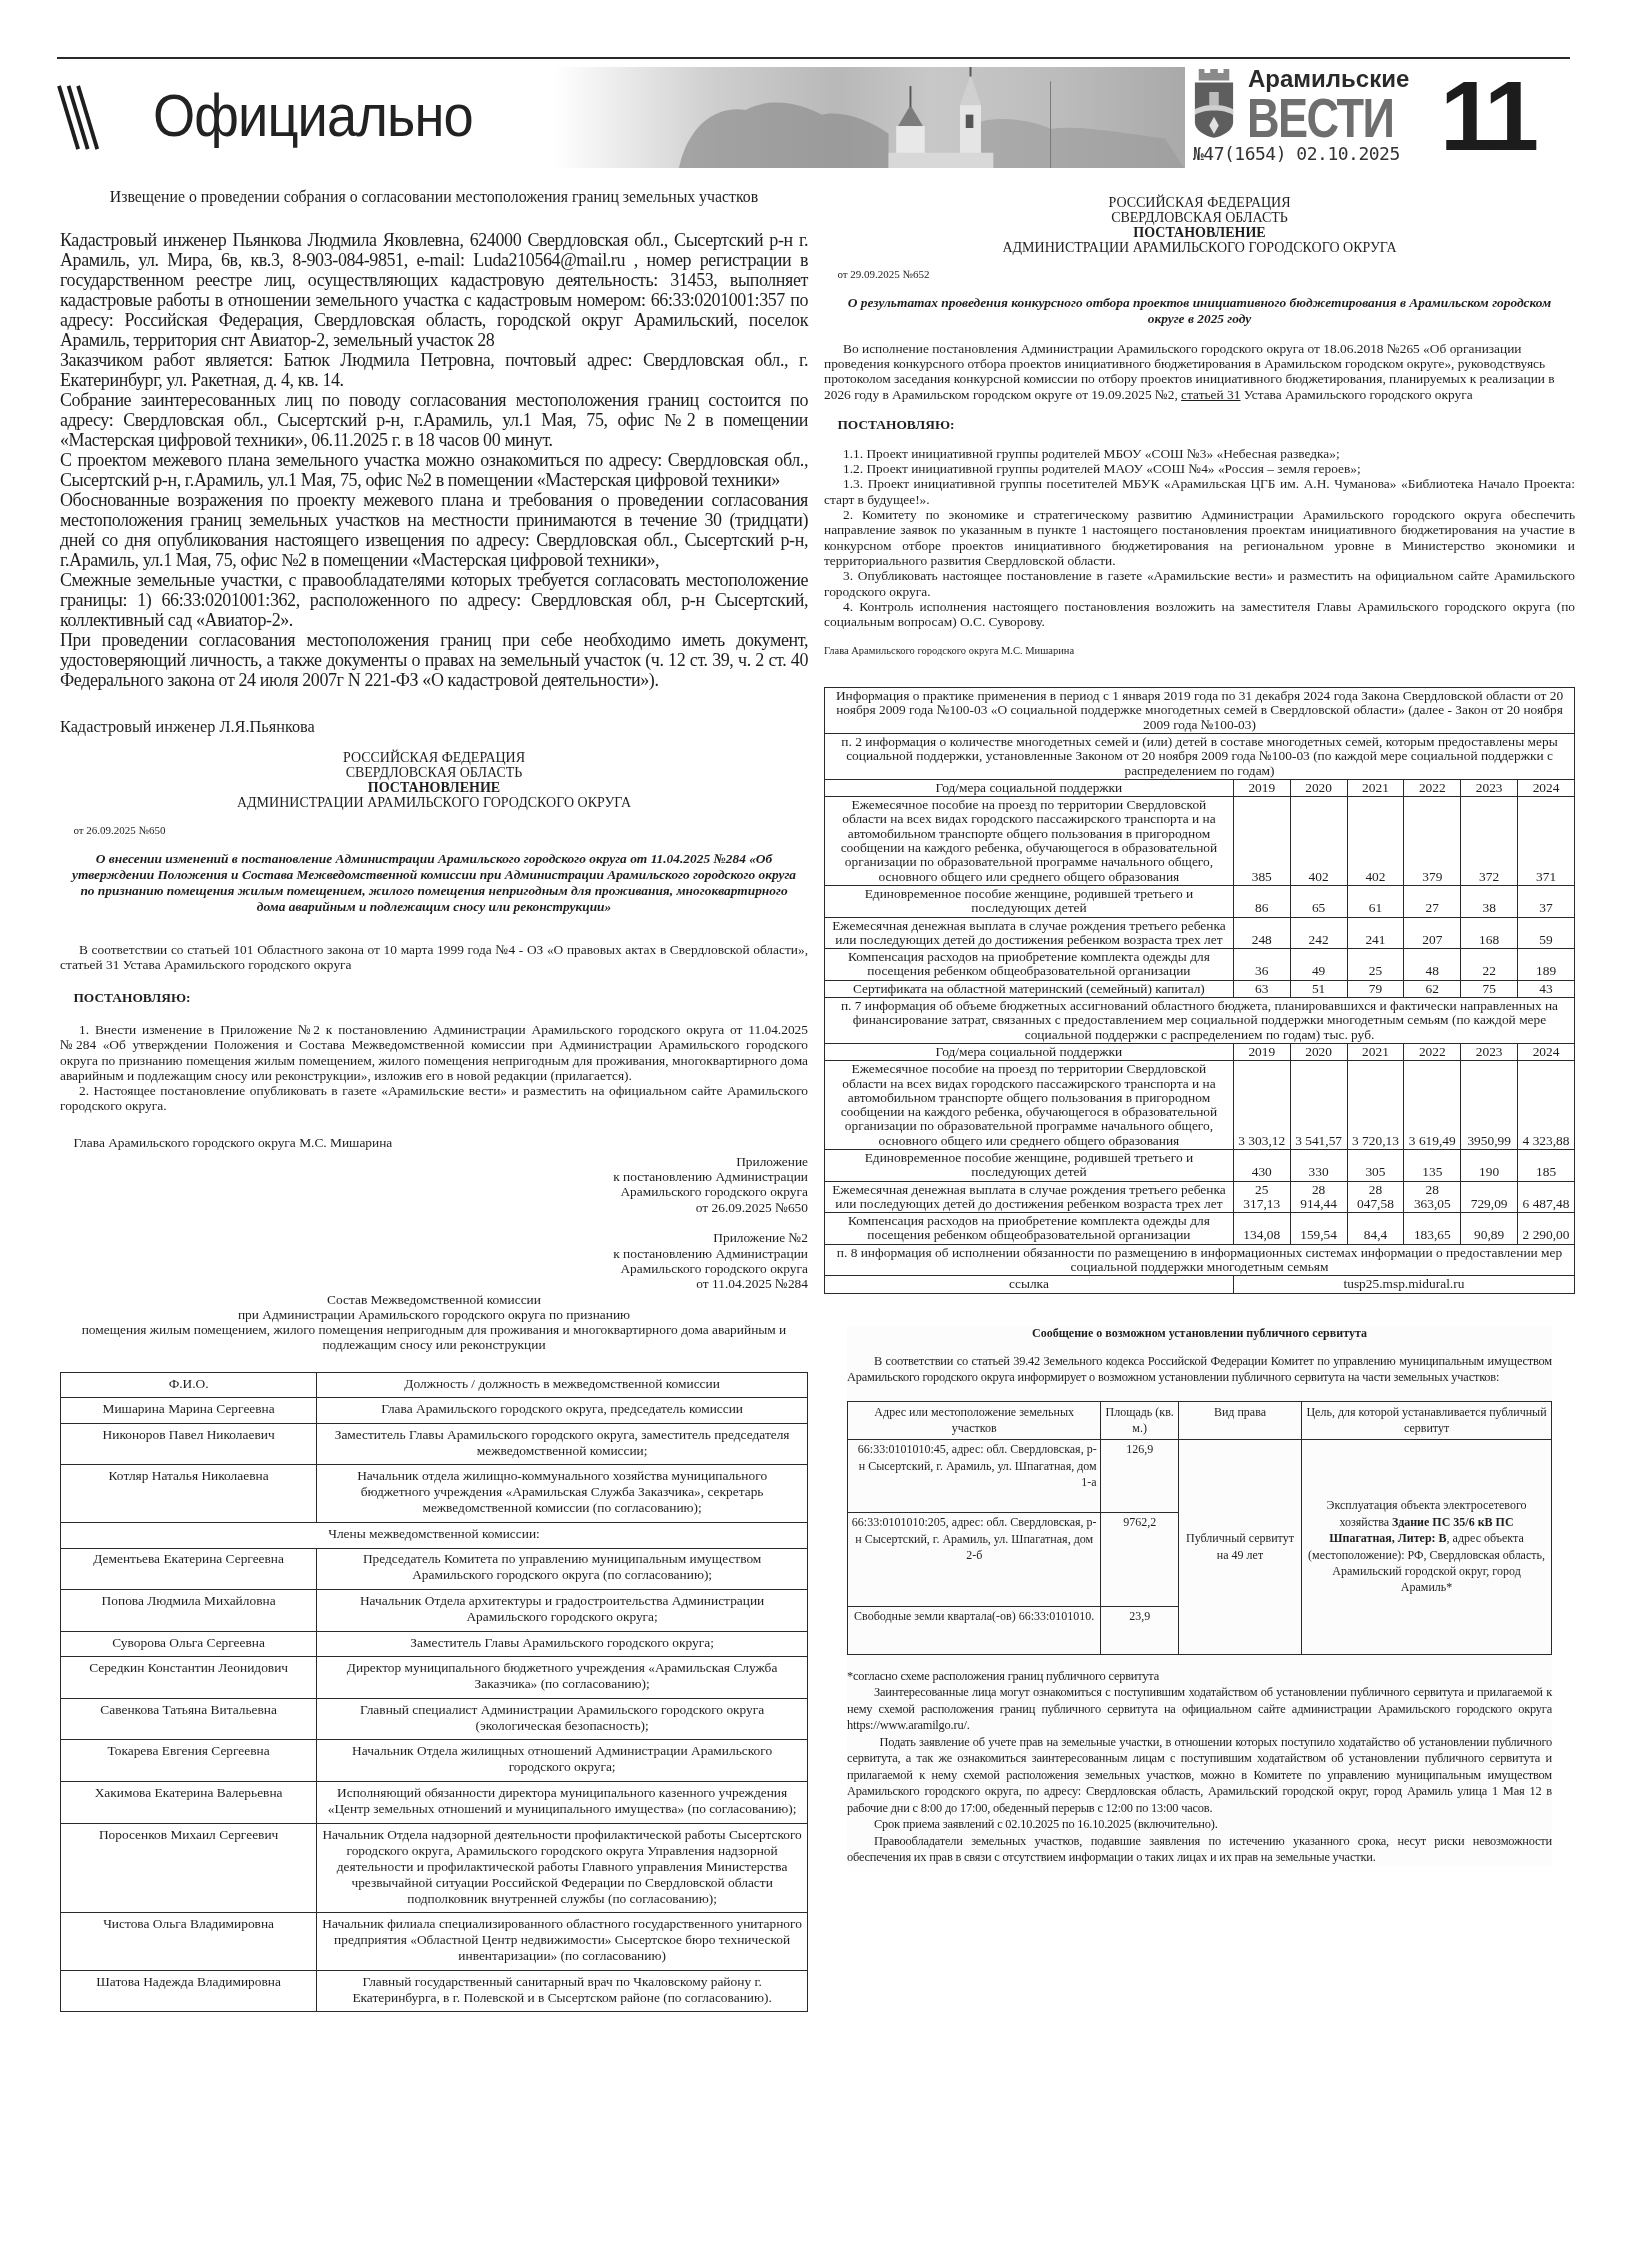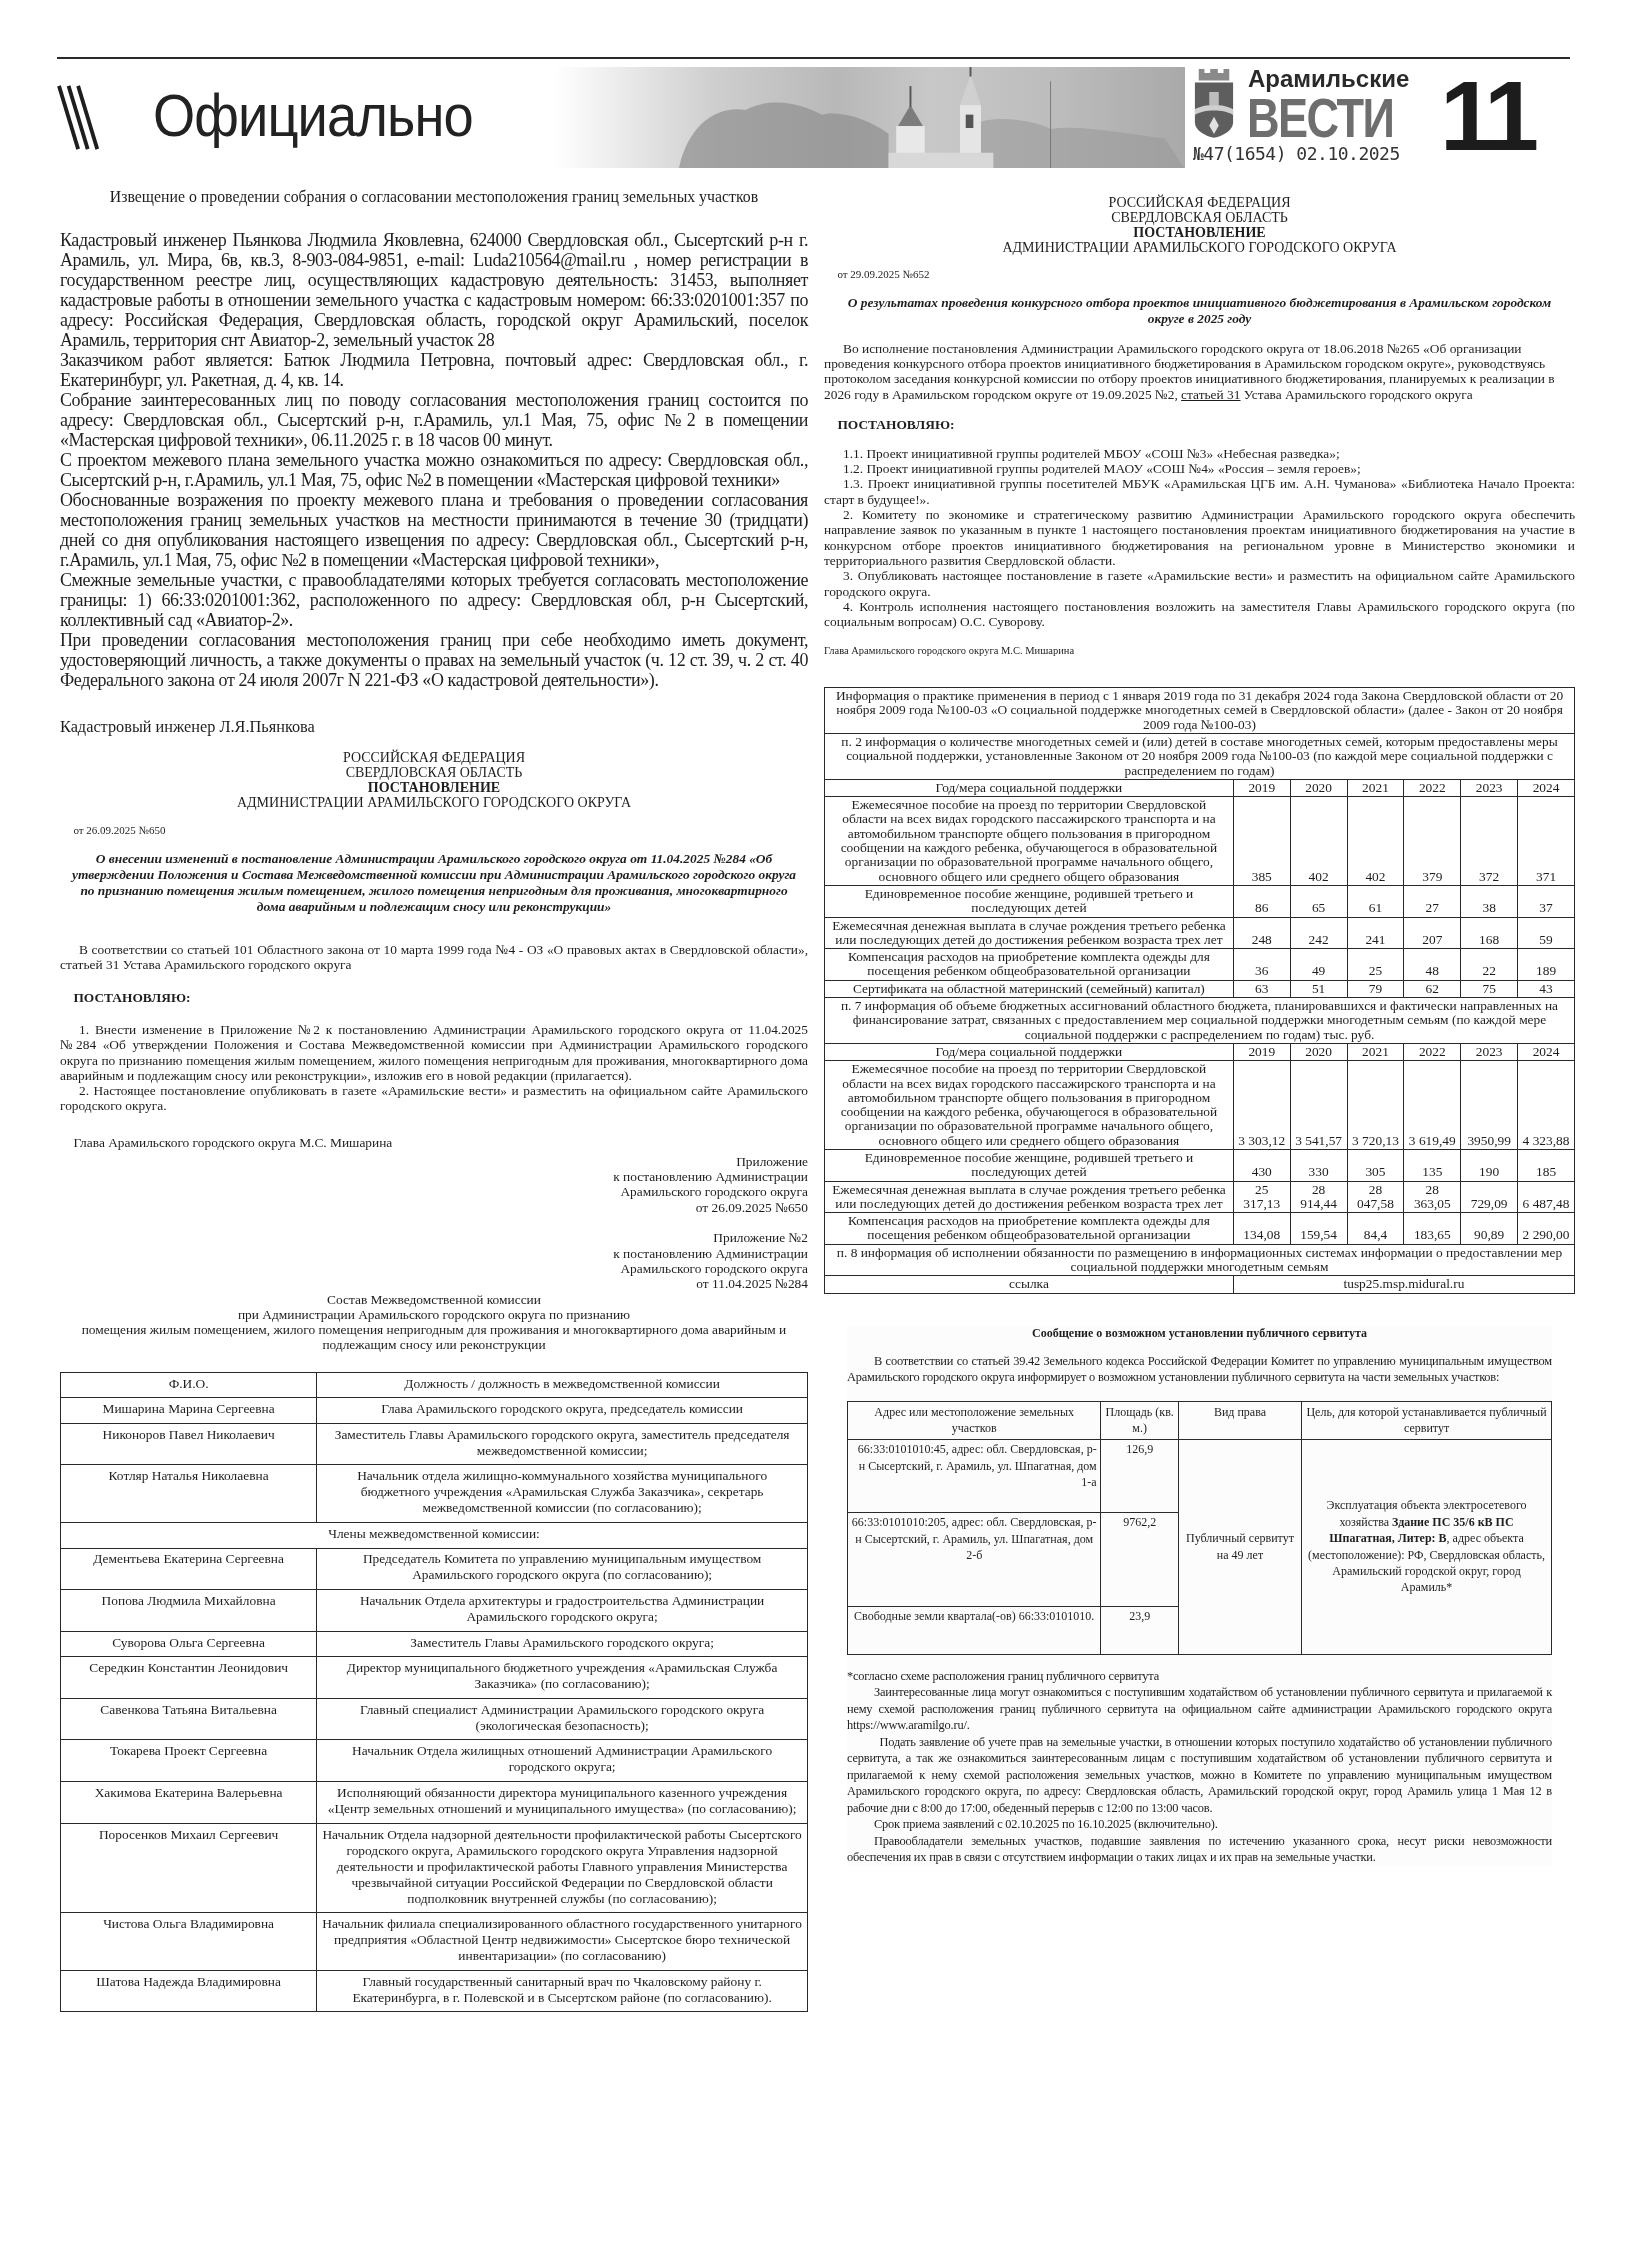--- a/index.html
+++ b/index.html
@@ -195,7 +195,7 @@
             <td>Главный специалист Администрации Арамильского городского округа (экологическая безопасность);</td>
           </tr>
       <tr>
-            <td class="name">Токарева Проект Сергеевна</td>
+            <td class="name">Токарева Евгения Сергеевна</td>
             <td>Начальник Отдела жилищных отношений Администрации Арамильского городского округа;</td>
           </tr>
       <tr>

